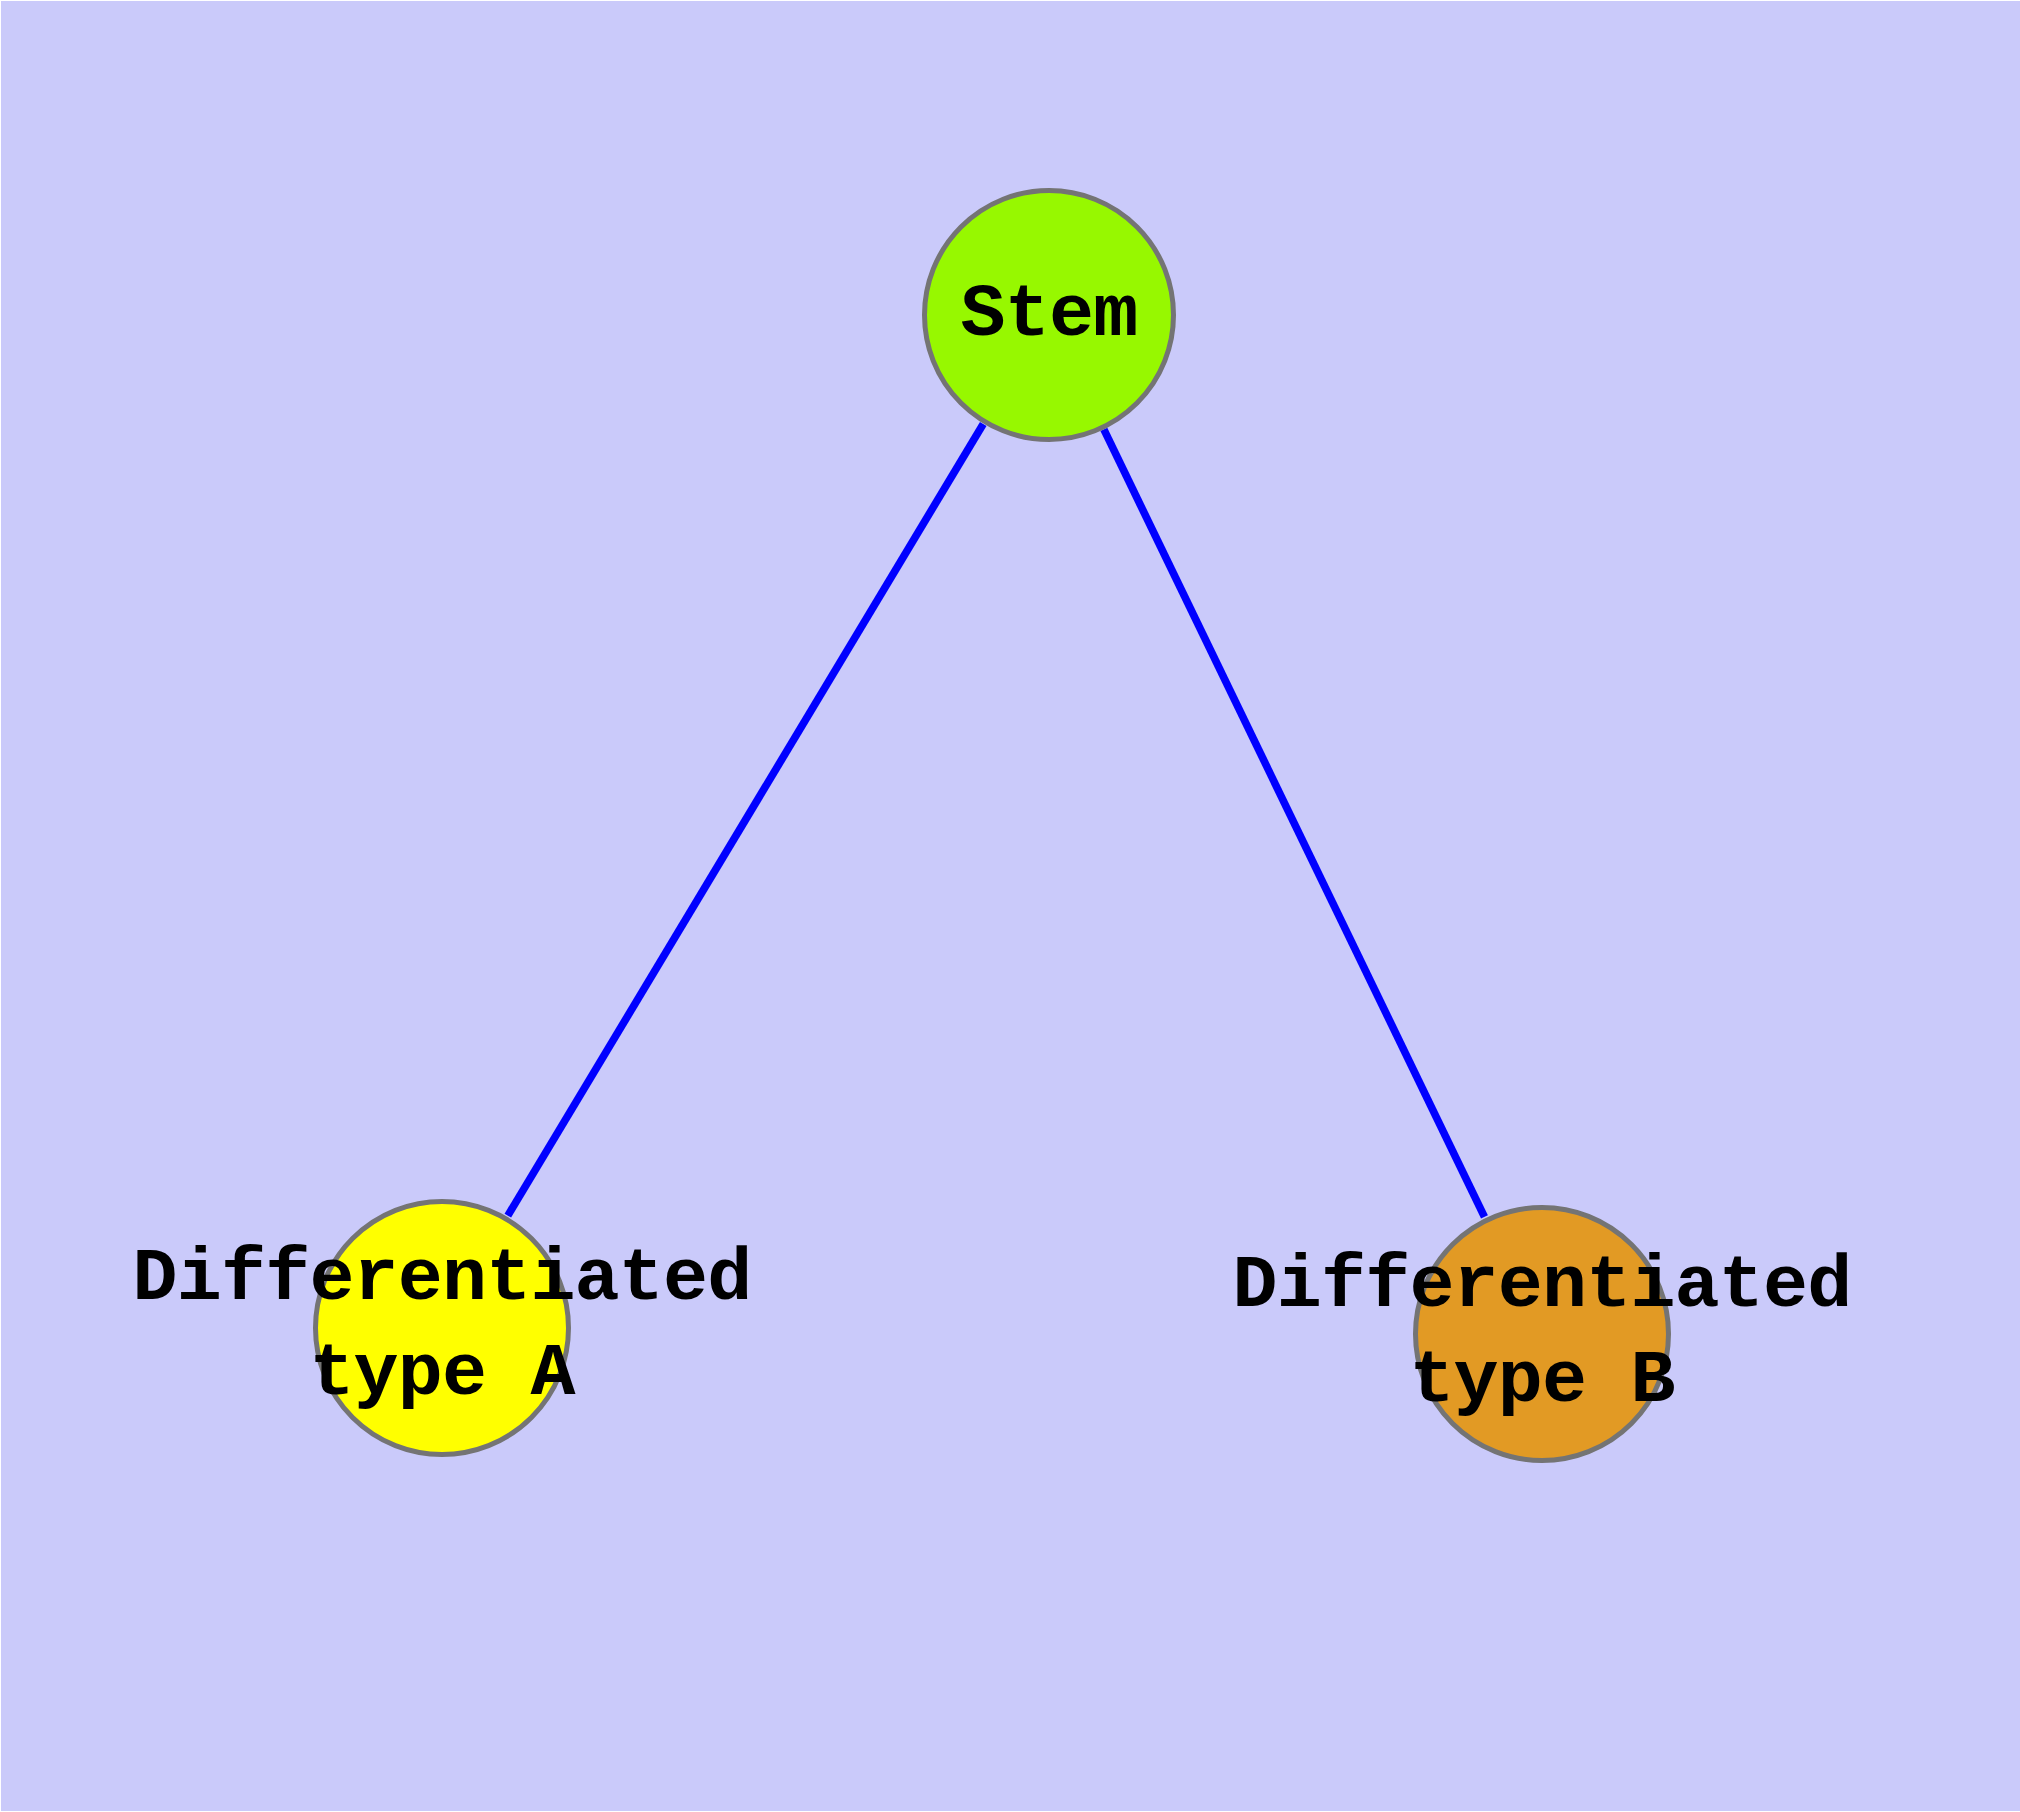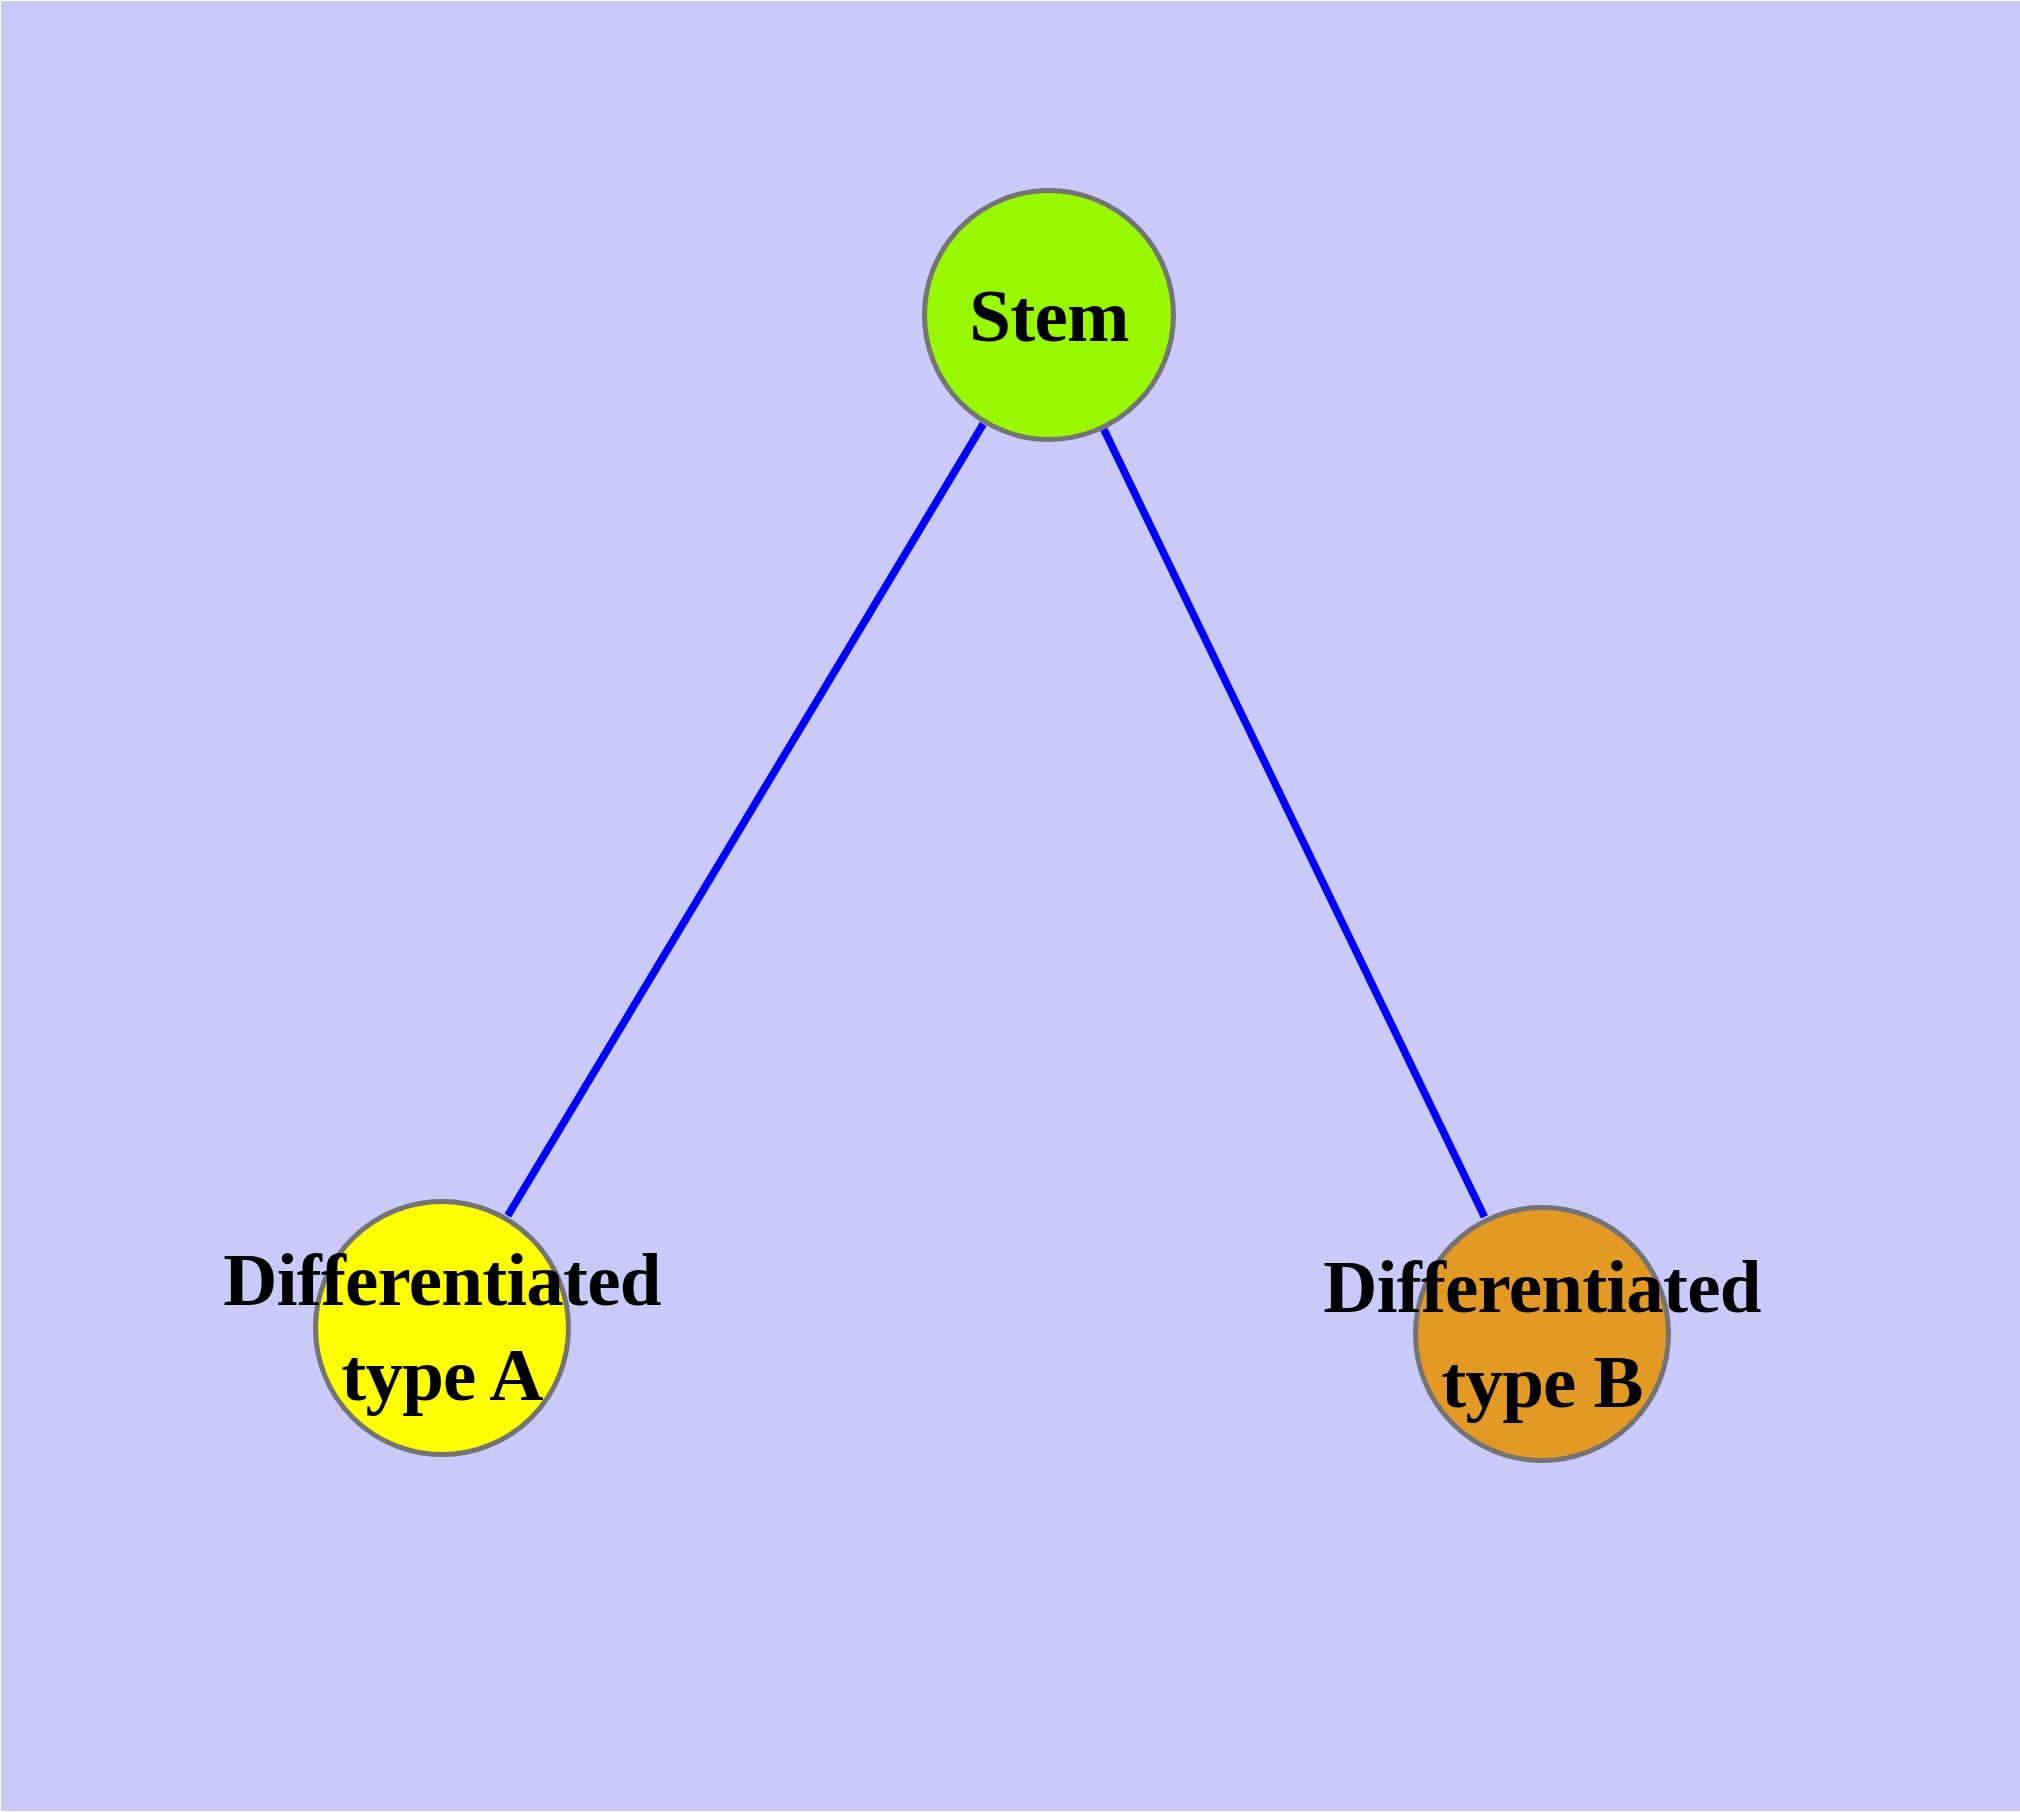--- a/index.html
+++ b/index.html
@@ -14,7 +14,7 @@
     box-sizing: border-box;
     border: 1.7px solid #ffffff;
     overflow: hidden;
-    font-family: Liberation Serif, serif;
+    font-family: Liberation Mono, monospace;
   }
   .edges-layer {
     position: absolute;

